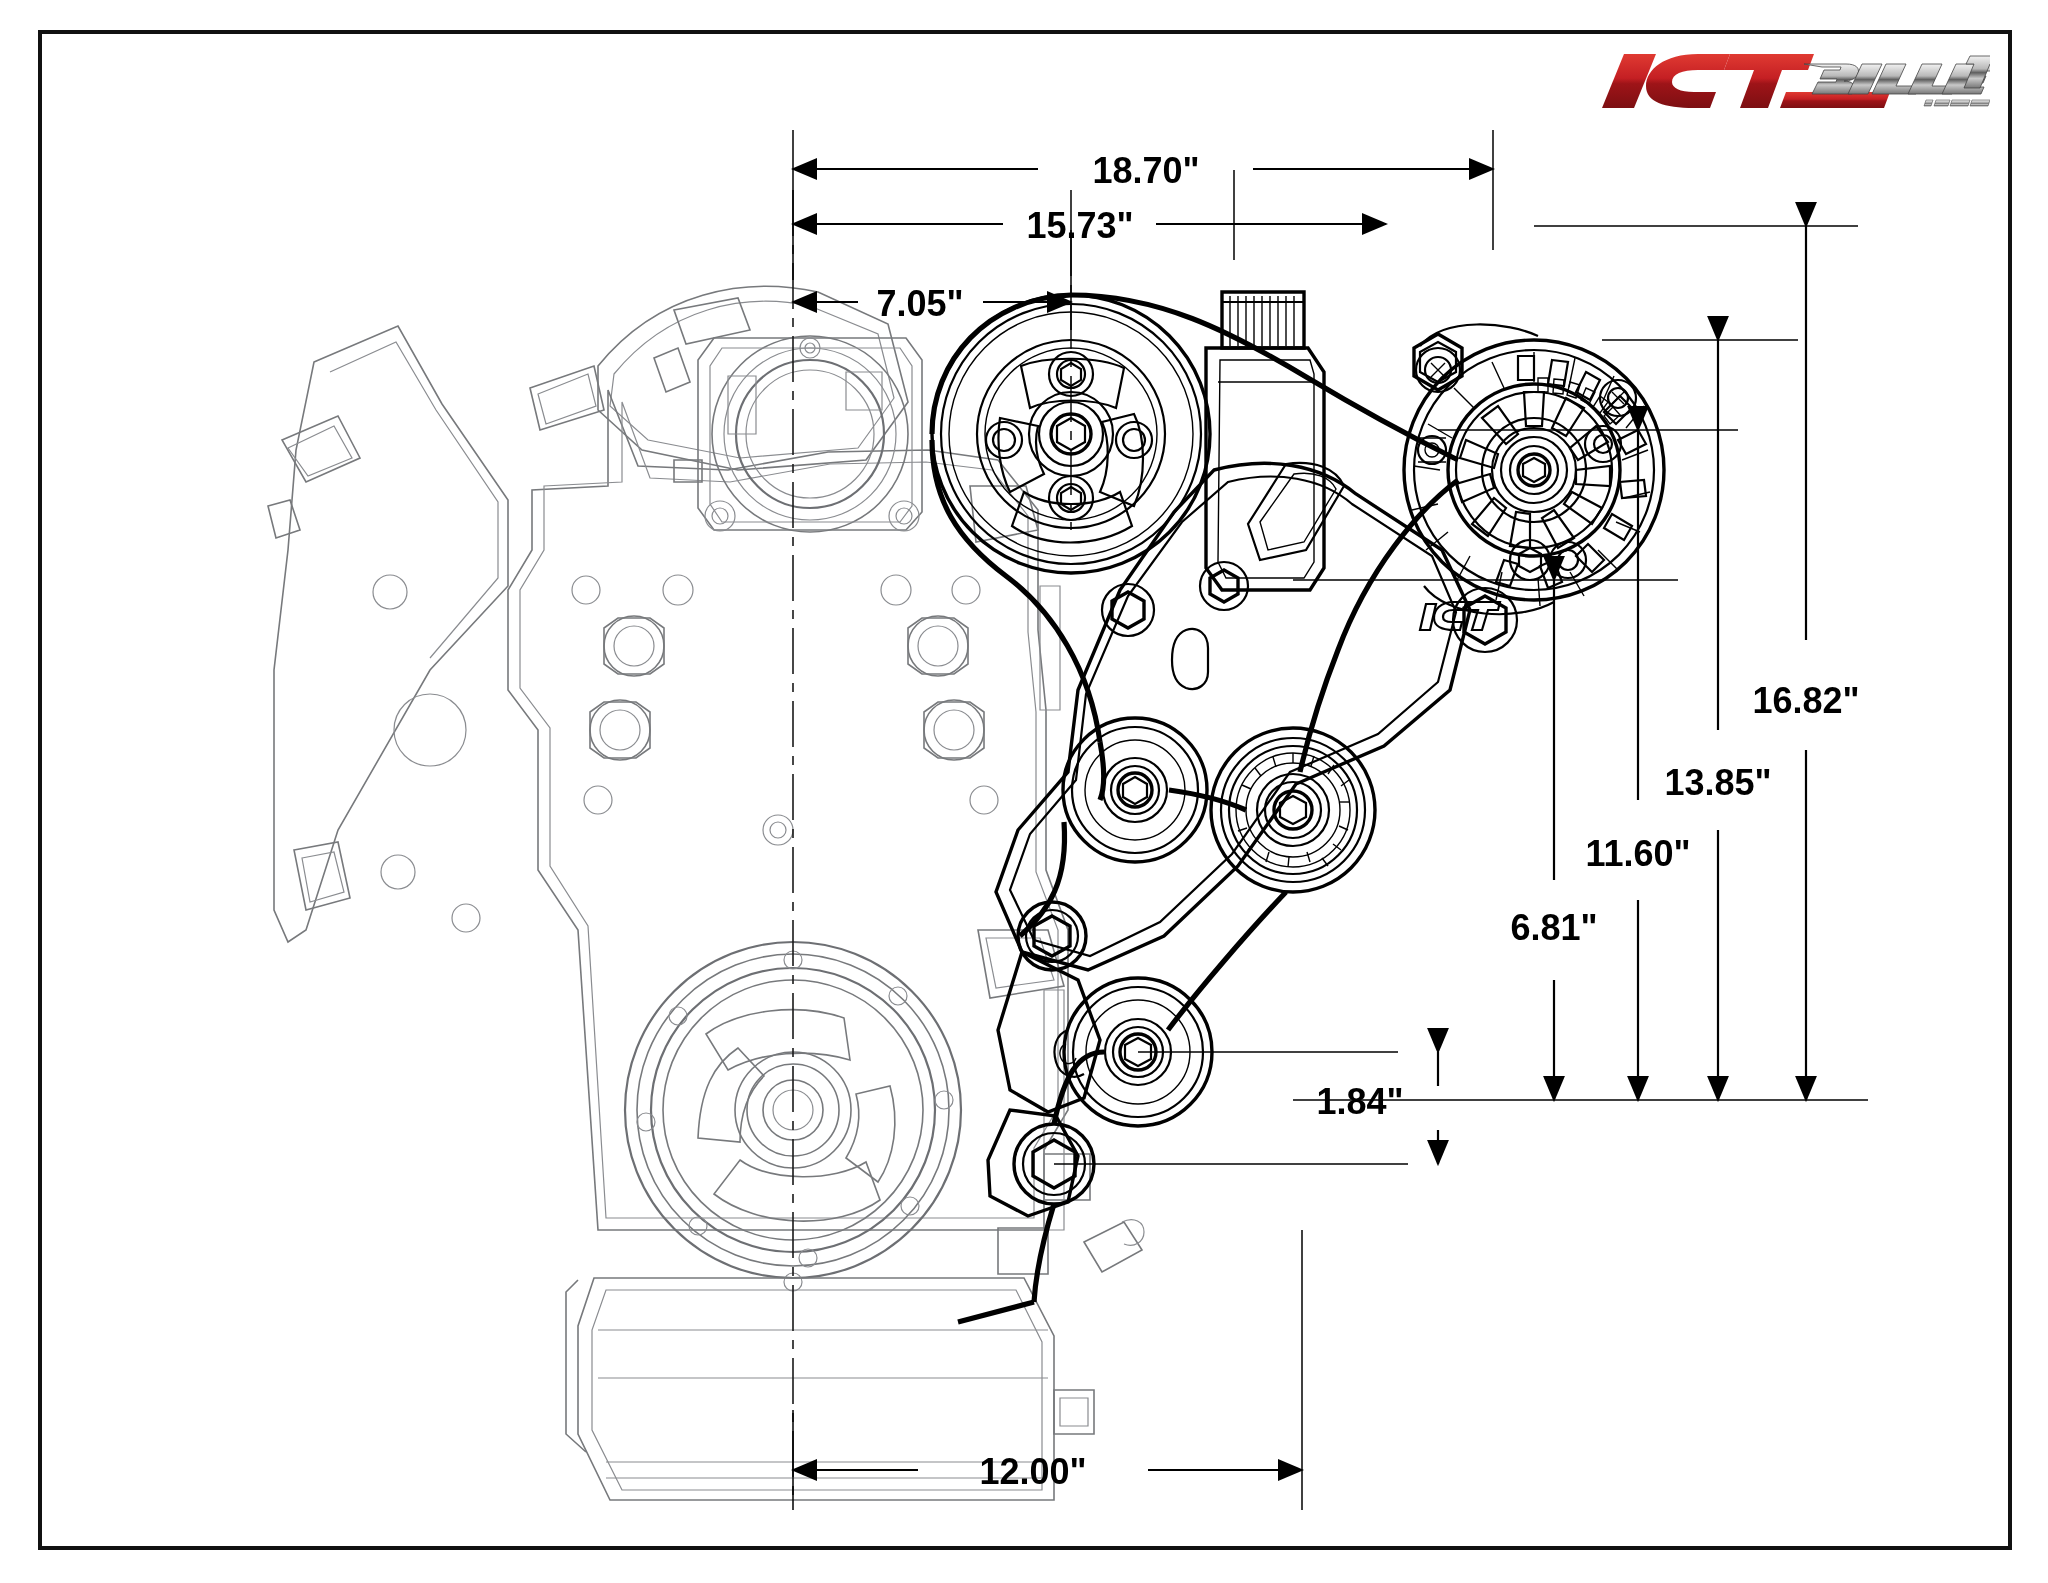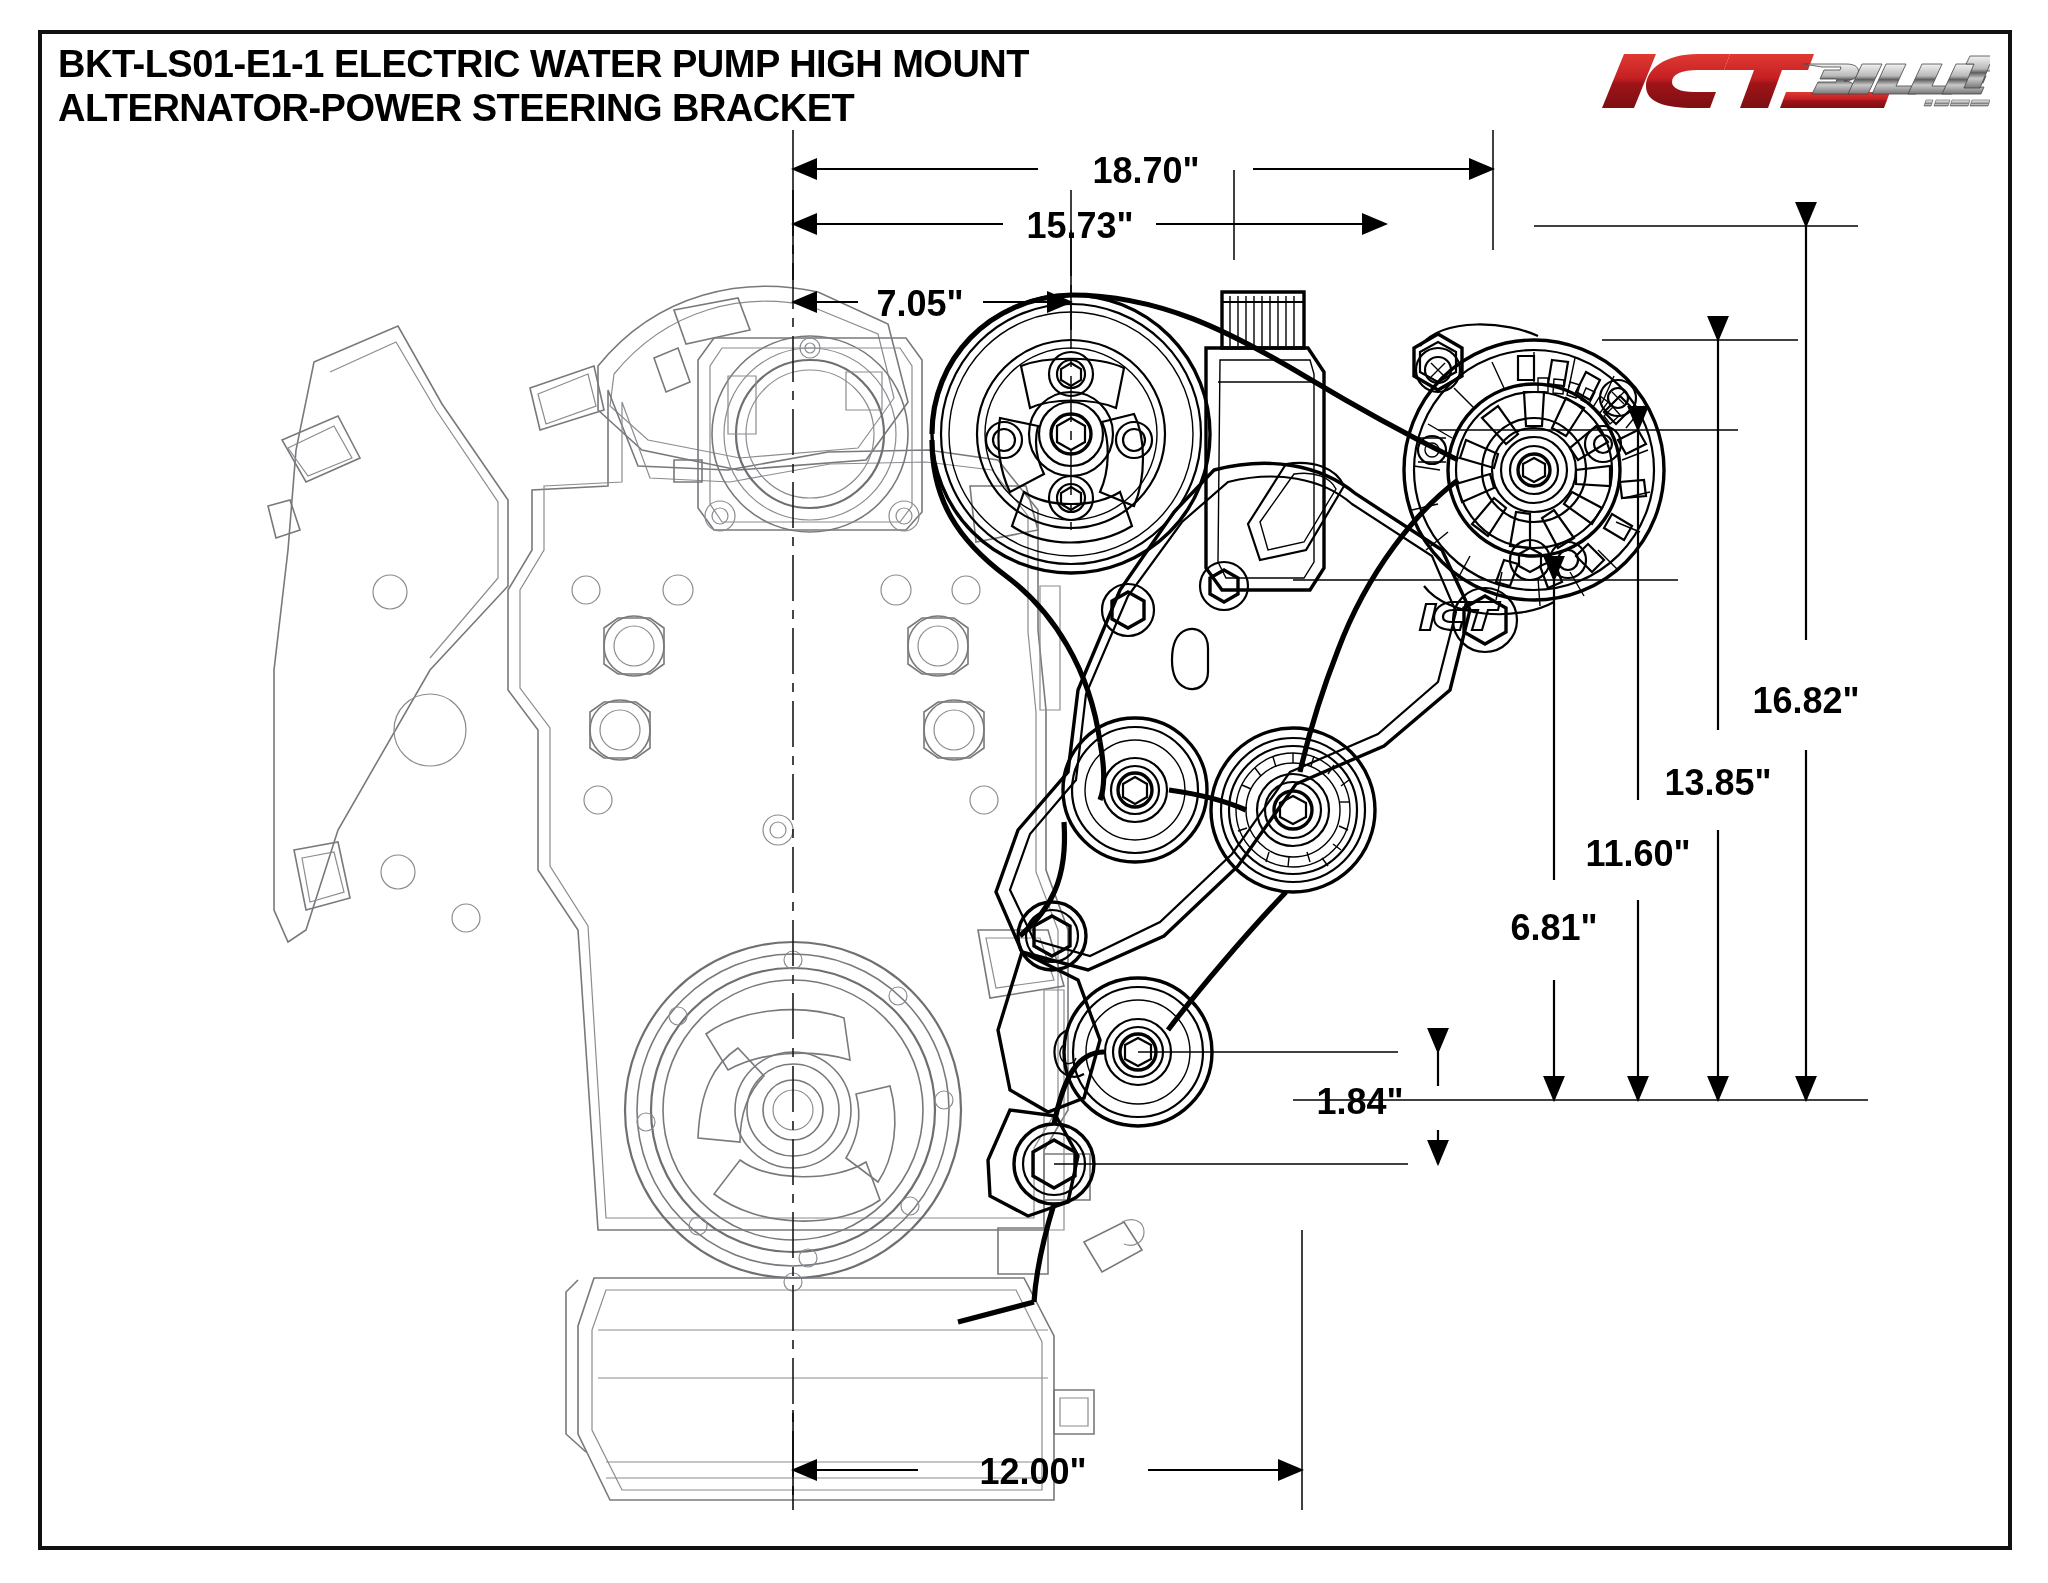--- a/index.html
+++ b/index.html
@@ -21,10 +21,6 @@
 
   <div id="border"></div>
 
-  <div id="title-block">
-    <div class="title-line">BKT-LS01-E1-1 ELECTRIC WATER PUMP HIGH MOUNT</div>
-    <div class="title-line">ALTERNATOR-POWER STEERING BRACKET</div>
-  </div>
 
   <div id="logo">
     <svg width="400" height="78" viewBox="0 0 400 78">

